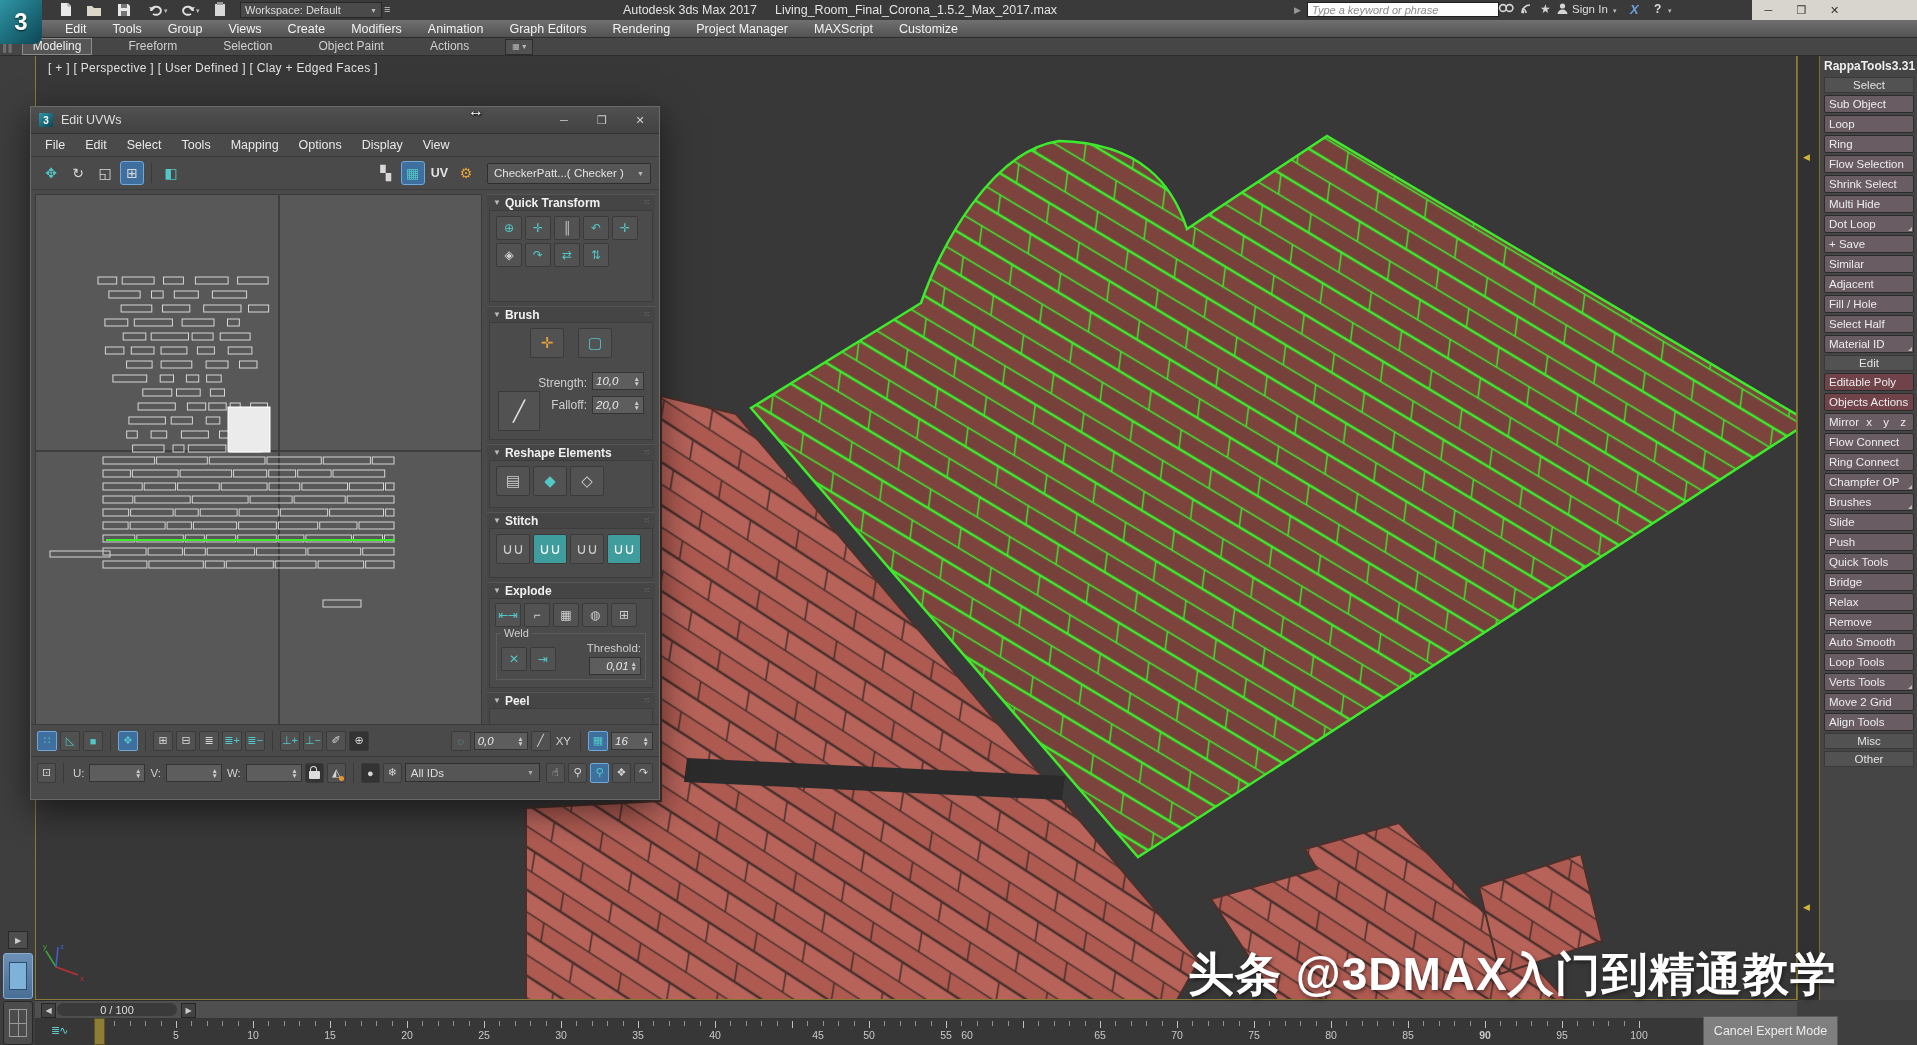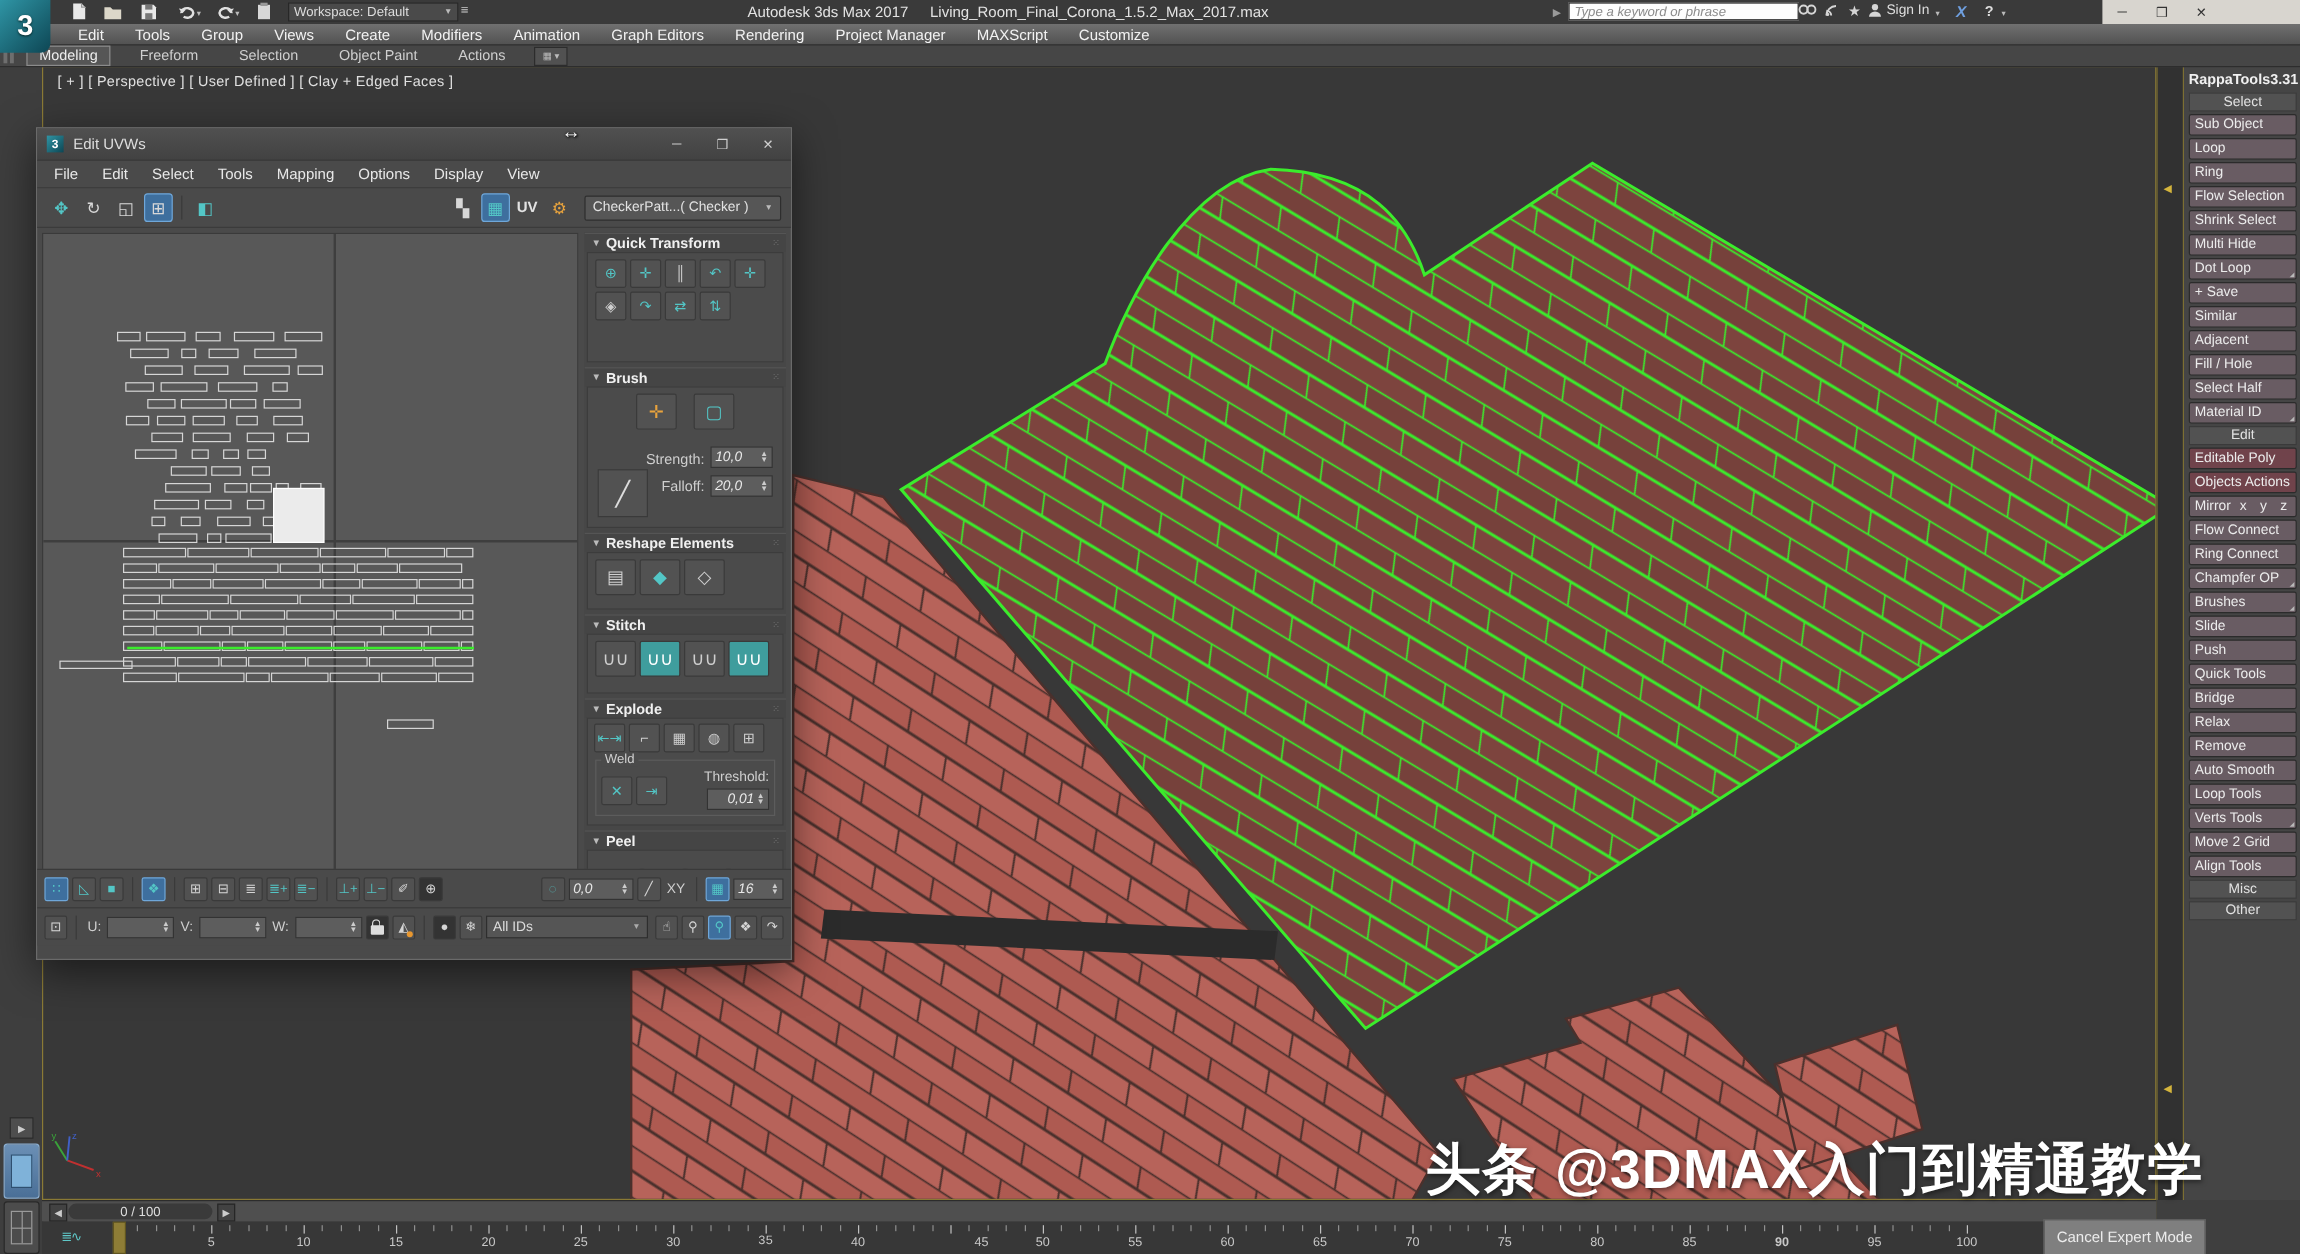--- a/index.html
+++ b/index.html
@@ -39,7 +39,7 @@
   #ribbonrow{left:0;top:38px;width:1917px;height:17px;background:#464646;border-bottom:1px solid #2d2d2d;
              display:flex;align-items:center;z-index:24;}
   #ribbon-grip{color:#6e6e6e;font-size:9px;margin:0 8px 0 3px;letter-spacing:-1px;}
-  .ribbon-tab{padding:0 10px;font-size:12px;color:#cfcfcf;margin-right:14px;height:15px;line-height:15px;}
+  .ribbon-tab{padding:0 10px;font-size:12px;color:#cfcfcf;margin-right:26px;height:15px;line-height:15px;}
   .ribbon-tab.active{background:#565656;border:1px solid #8b8b8b;color:#eee;}
   #ribbon-cfg{width:26px;height:14px;background:#515151;border:1px solid #2c2c2c;color:#bbb;
               font-size:8px;display:flex;align-items:center;justify-content:center;gap:2px;}

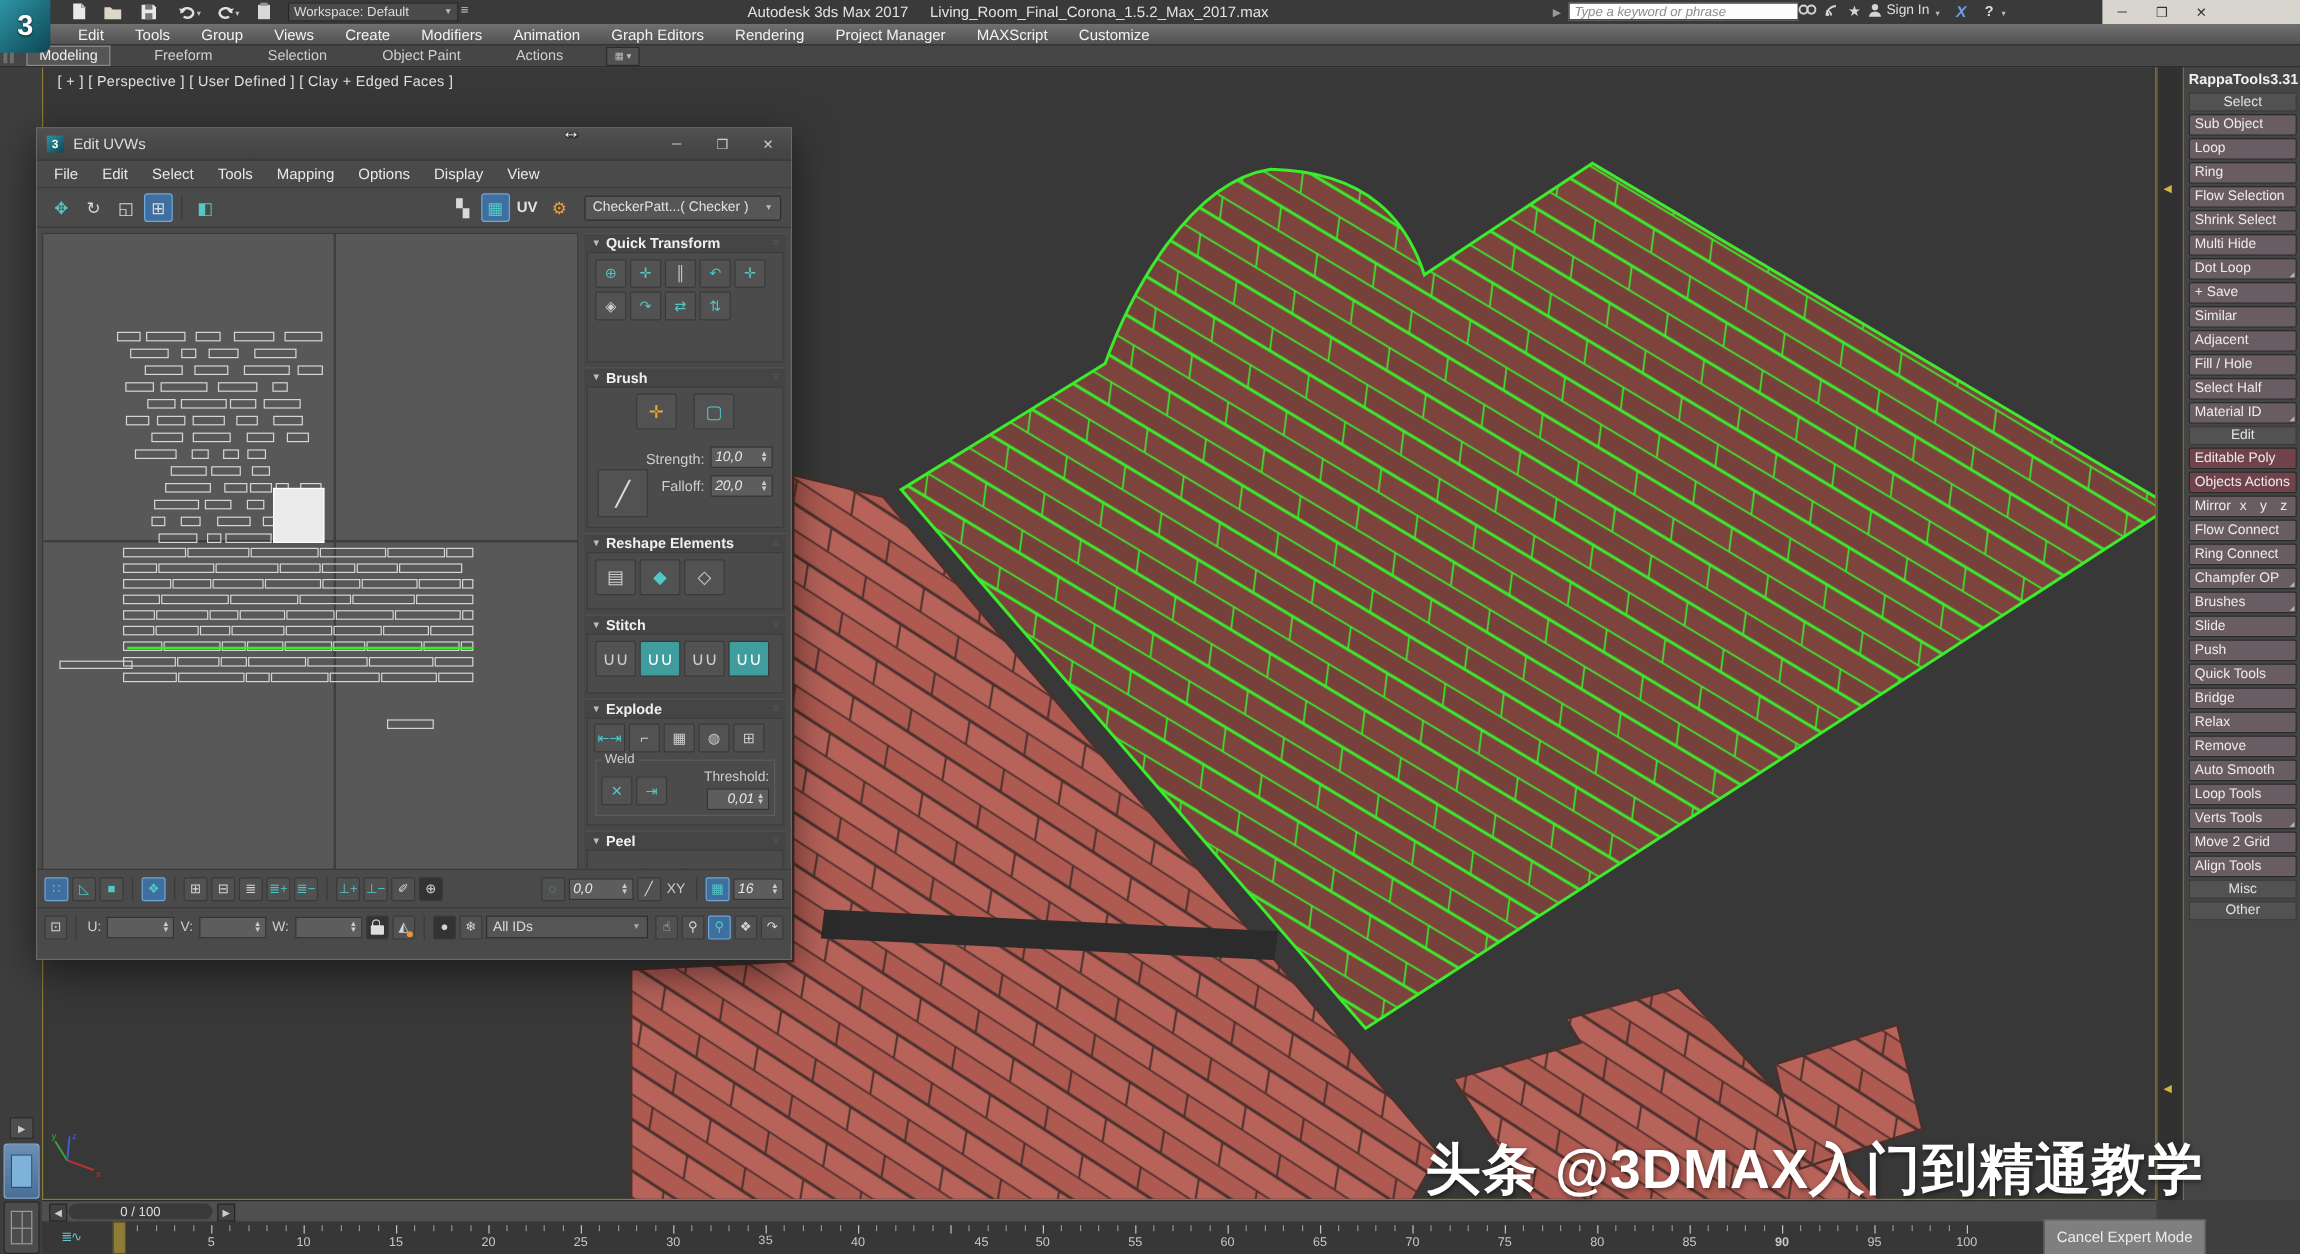--- a/index.html
+++ b/index.html
@@ -808,7 +808,7 @@
       <div class="tick" style="left: 572.2px;"></div>
       <div class="tick" style="left: 587.6px;"></div>
       <div class="tick major" style="left: 603px;"></div>
-      <div class="tlabel" style="left: 603px; font-family: Liberation Mono, monospace;">35</div>
+      <div class="tlabel" style="left: 603px;">35</div>
       <div class="tick" style="left: 618.4px;"></div>
       <div class="tick" style="left: 633.8px;"></div>
       <div class="tick" style="left: 649.2px;"></div>

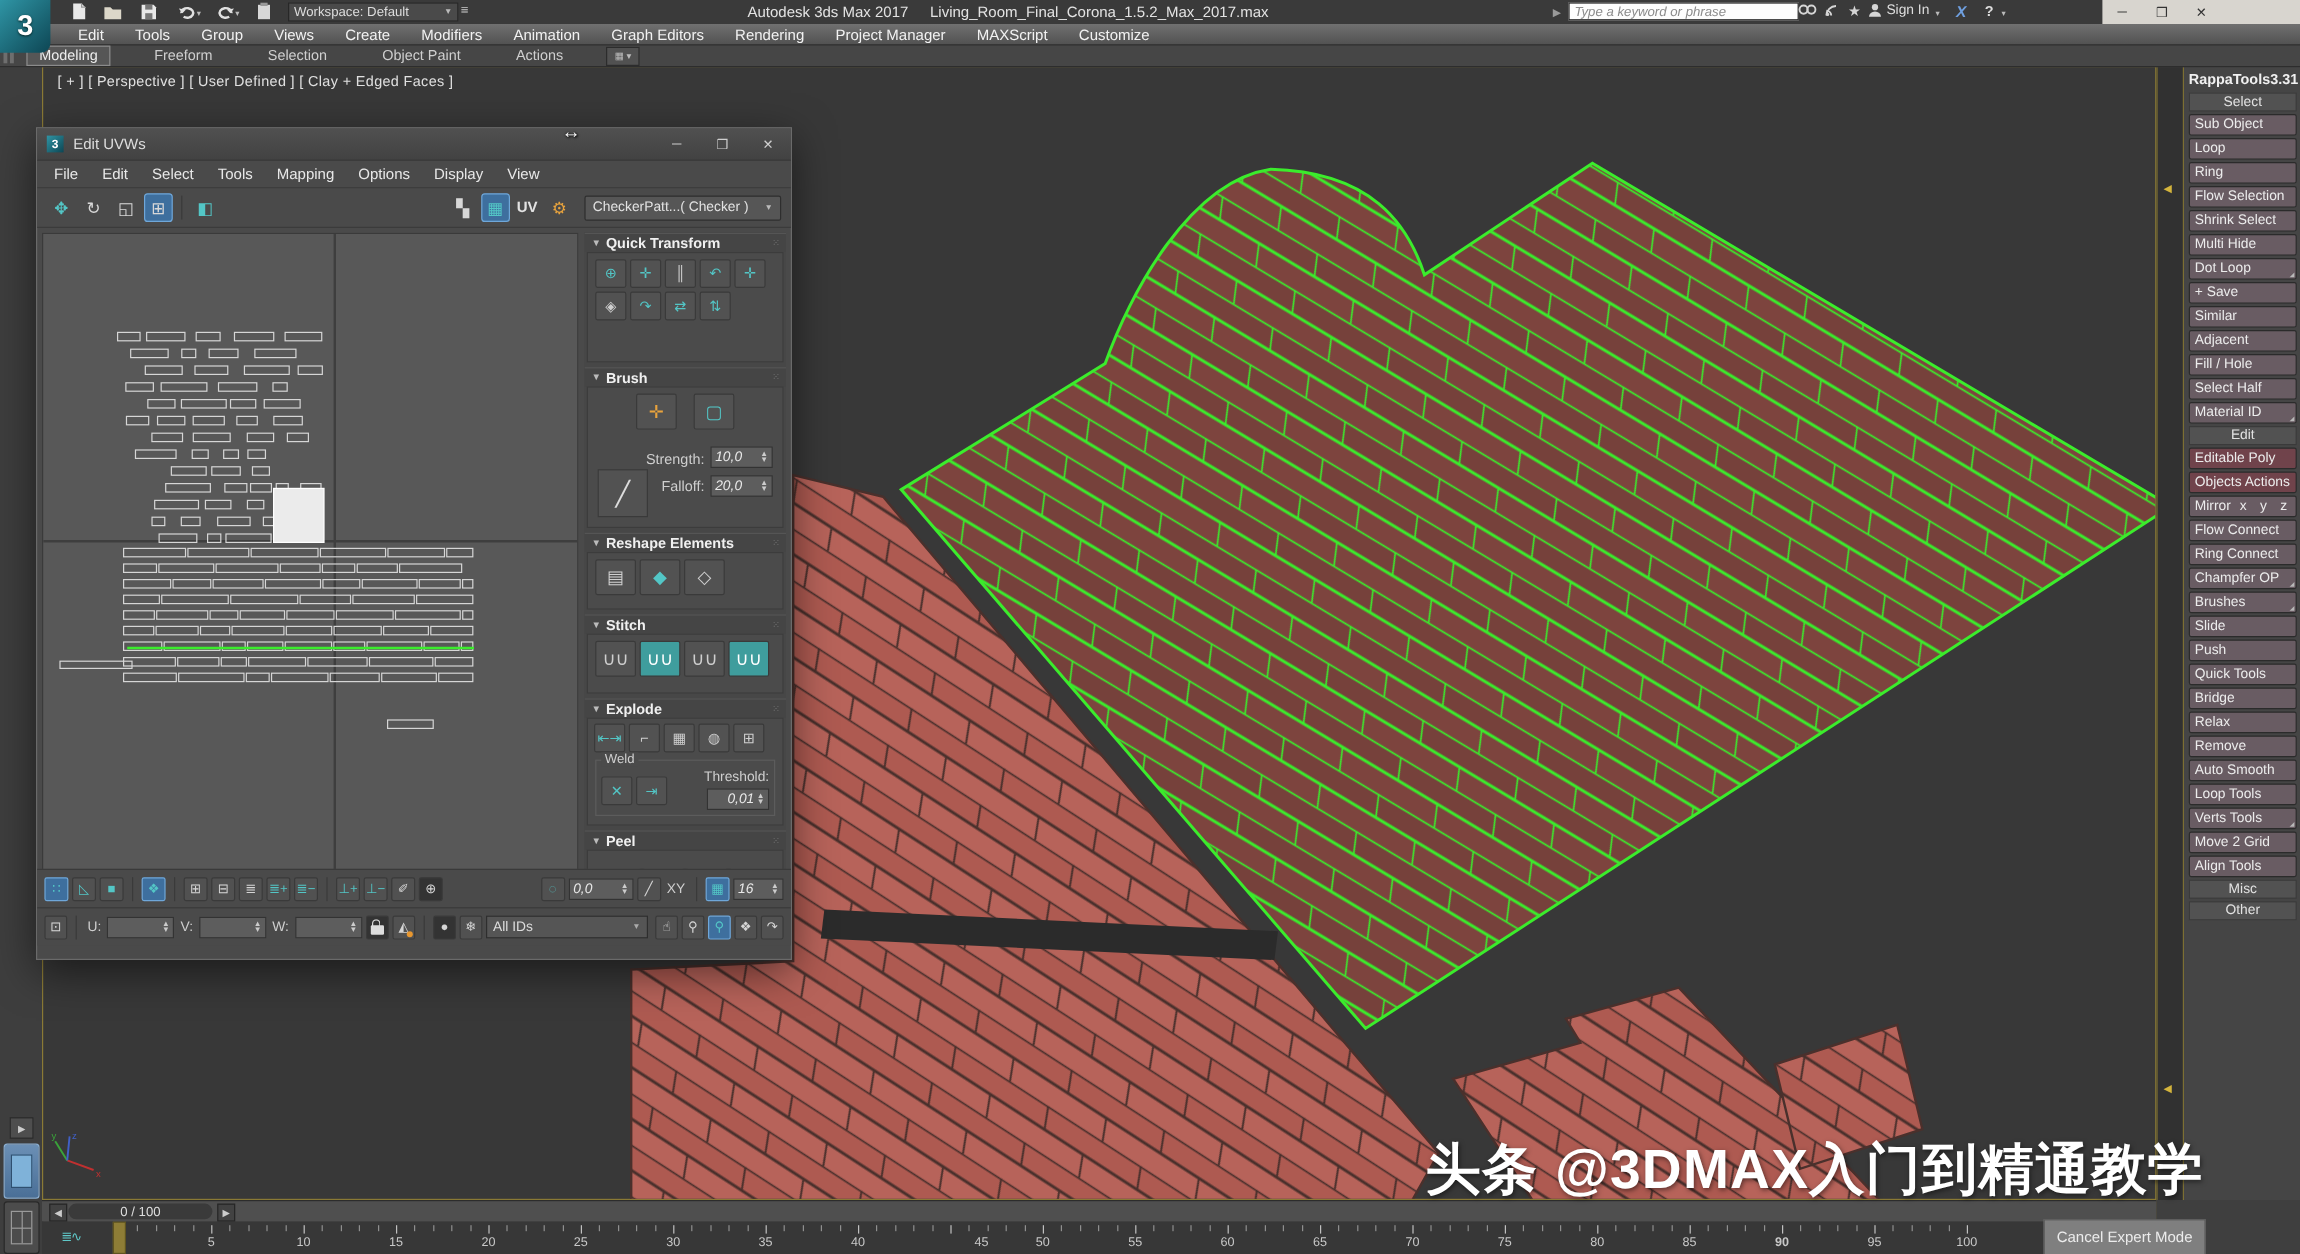--- a/index.html
+++ b/index.html
@@ -838,7 +838,7 @@
       <div class="tick" style="left: 957.2px;"></div>
       <div class="tick" style="left: 972.6px;"></div>
       <div class="tick major" style="left: 988px;"></div>
-      <div class="tlabel" style="left: 988px;">60</div>
+      <div class="tlabel" style="left: 932px;">60</div>
       <div class="tick" style="left: 1003.4px;"></div>
       <div class="tick" style="left: 1018.8px;"></div>
       <div class="tick" style="left: 1034.2px;"></div>

